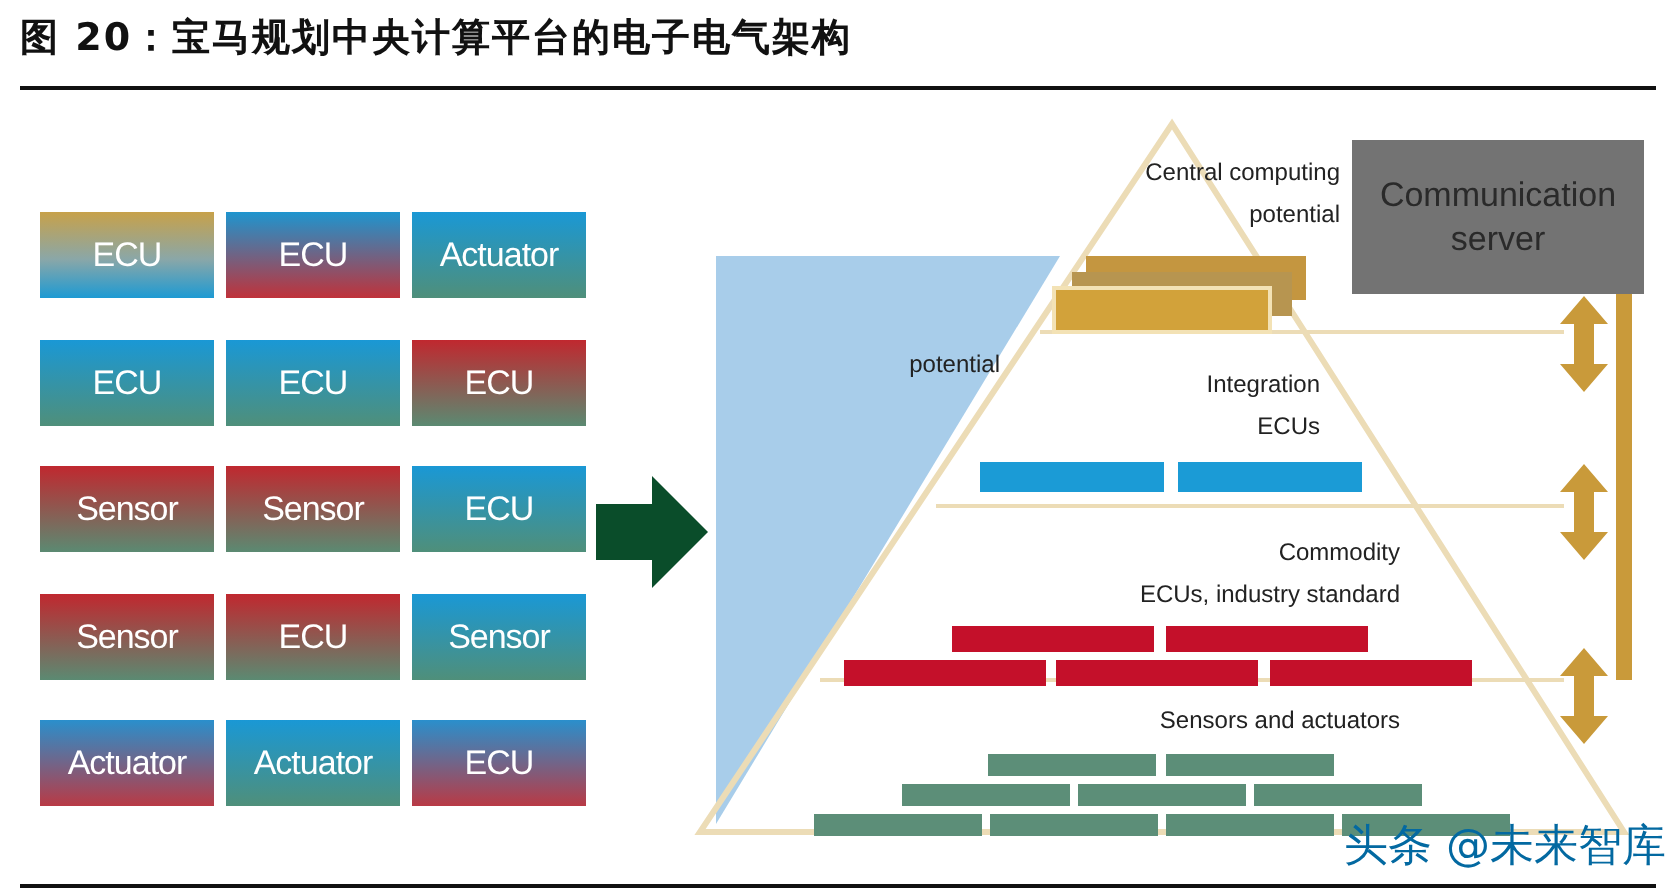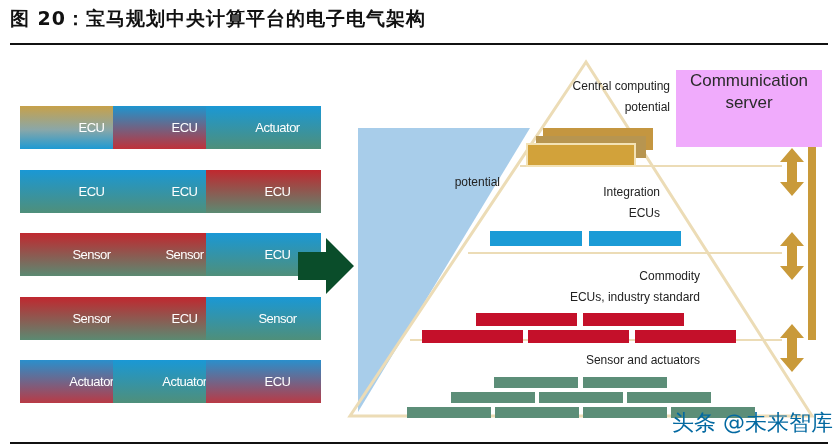--- a/index.html
+++ b/index.html
@@ -29,8 +29,8 @@
   .green { background: #5c8e78; }
   .blue { background: #1b9bd6; }
 
-  .comm { position: absolute; left: 676px; top: 70px; width: 146px; height: 77px; background: #f0abfc;
-          color: #2a2a2a; font-size: 17px; text-align: center; display: flex; 
+  .comm { position: absolute; left: 676px; top: 70px; width: 146px; height: 77px; background: #737373;
+          color: #2a2a2a; font-size: 17px; text-align: center; display: flex; align-items: center;
           justify-content: center; line-height: 22px; }
   .watermark { position: absolute; left: 672px; top: 408px; font-size: 22px; color: #0369a1;
                font-family: "DejaVu Sans", sans-serif; }

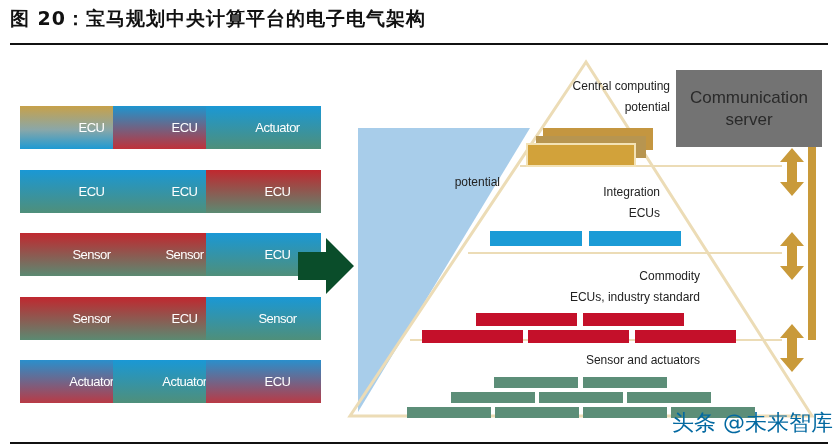--- a/index.html
+++ b/index.html
@@ -10,9 +10,9 @@
   .rule-top { position: absolute; left: 10px; top: 43px; width: 818px; height: 2px; background: #111; }
   .rule-bottom { position: absolute; left: 10px; top: 442px; width: 818px; height: 2px; background: #111; }
 
-  .tile { position: absolute; width: 87px; height: 43px; color: #fff; font-size: 13px;
+  .tile { position: absolute; width: 87px; height: 43px; color: #fff; font-size: 17px;
           display: flex; align-items: center; justify-content: center; letter-spacing: -0.5px;
-          font-family: "Liberation Sans", sans-serif; padding-left: 28px; }
+          font-family: "Liberation Sans", sans-serif; }
   .g-gold-blue { background: linear-gradient(#c7a14a, #8aa7a8 55%, #1d9ad3); }
   .g-blue-red  { background: linear-gradient(#1e95cf, #c0323a); }
   .g-blue-green{ background: linear-gradient(#1a98d5, #4f8f7a); }

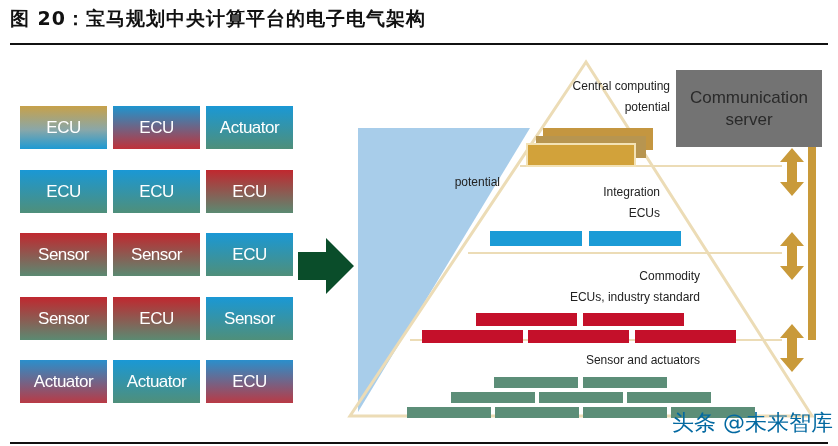--- a/index.html
+++ b/index.html
@@ -109,7 +109,7 @@
   <div>Commodity</div>
   <div>ECUs, industry standard</div>
 </div>
-<div class="lbl" style="left:460px;top:350px;width:240px">Sensor and actuators</div>
+<div class="lbl" style="left:460px;top:350px;width:240px">Sensors and actuators</div>
 
 <div class="brick blue" style="left:490px;top:231px;width:92px;height:15px"></div>
 <div class="brick blue" style="left:589px;top:231px;width:92px;height:15px"></div>

